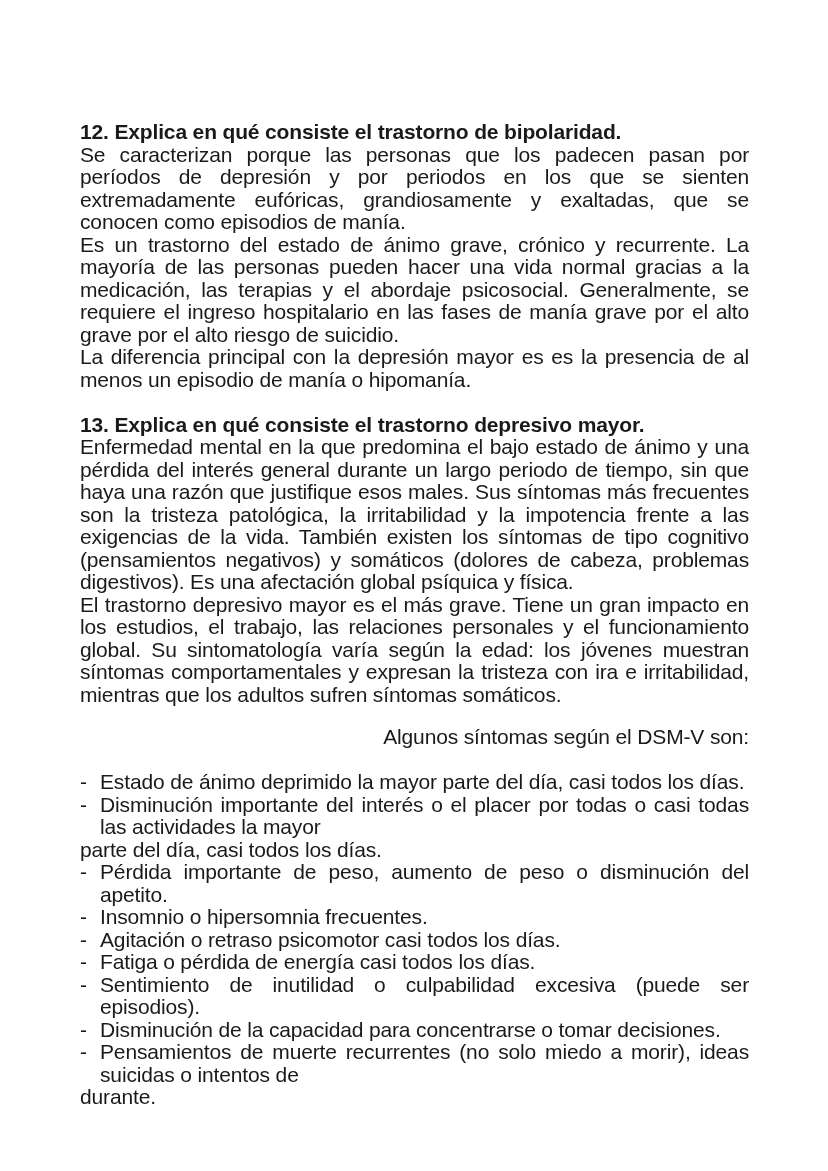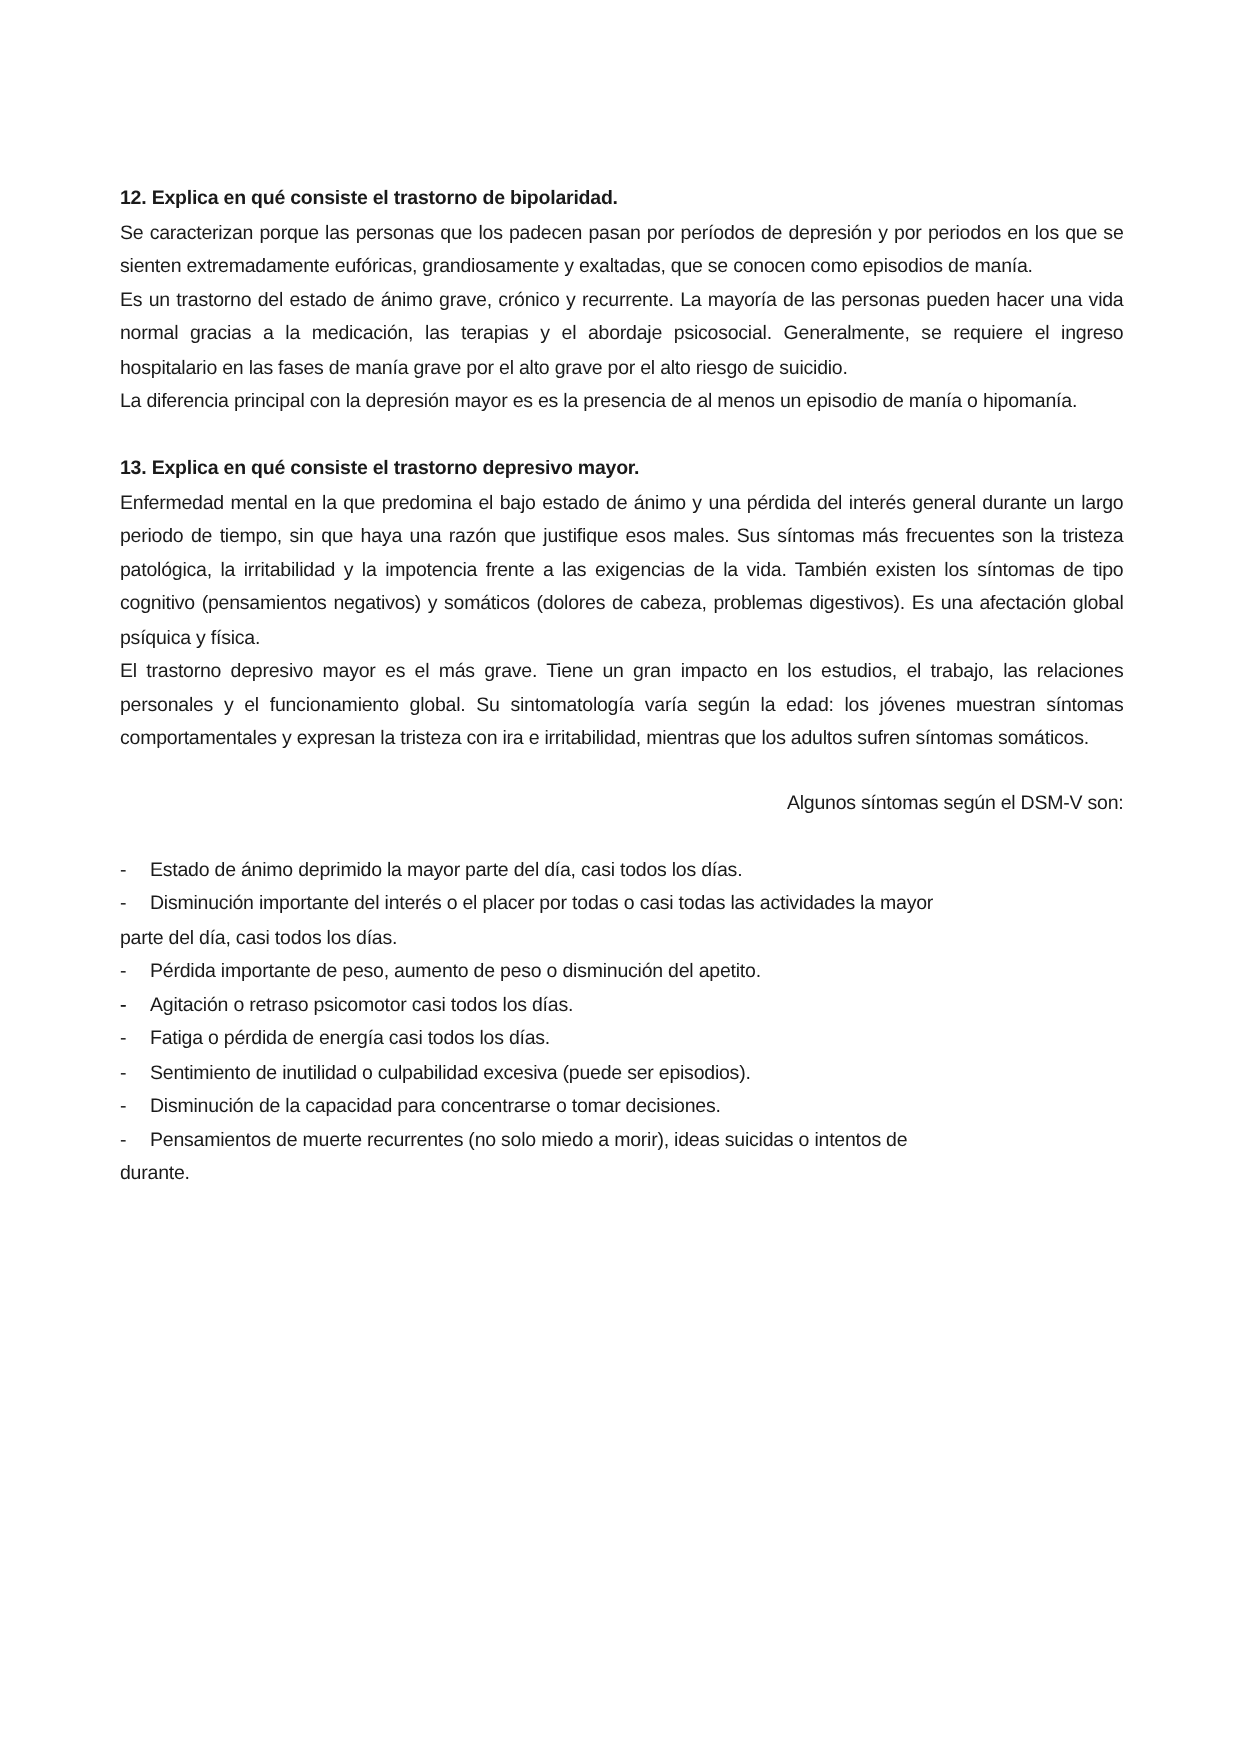--- a/index.html
+++ b/index.html
@@ -10,7 +10,7 @@
     top: 121px;
     width: 669px;
     font-family: "Liberation Sans", sans-serif;
-    font-size: 13px;
+    font-size: 21px;
     line-height: 22.5px;
     color: #1a1a1a;
     letter-spacing: -0.15px;

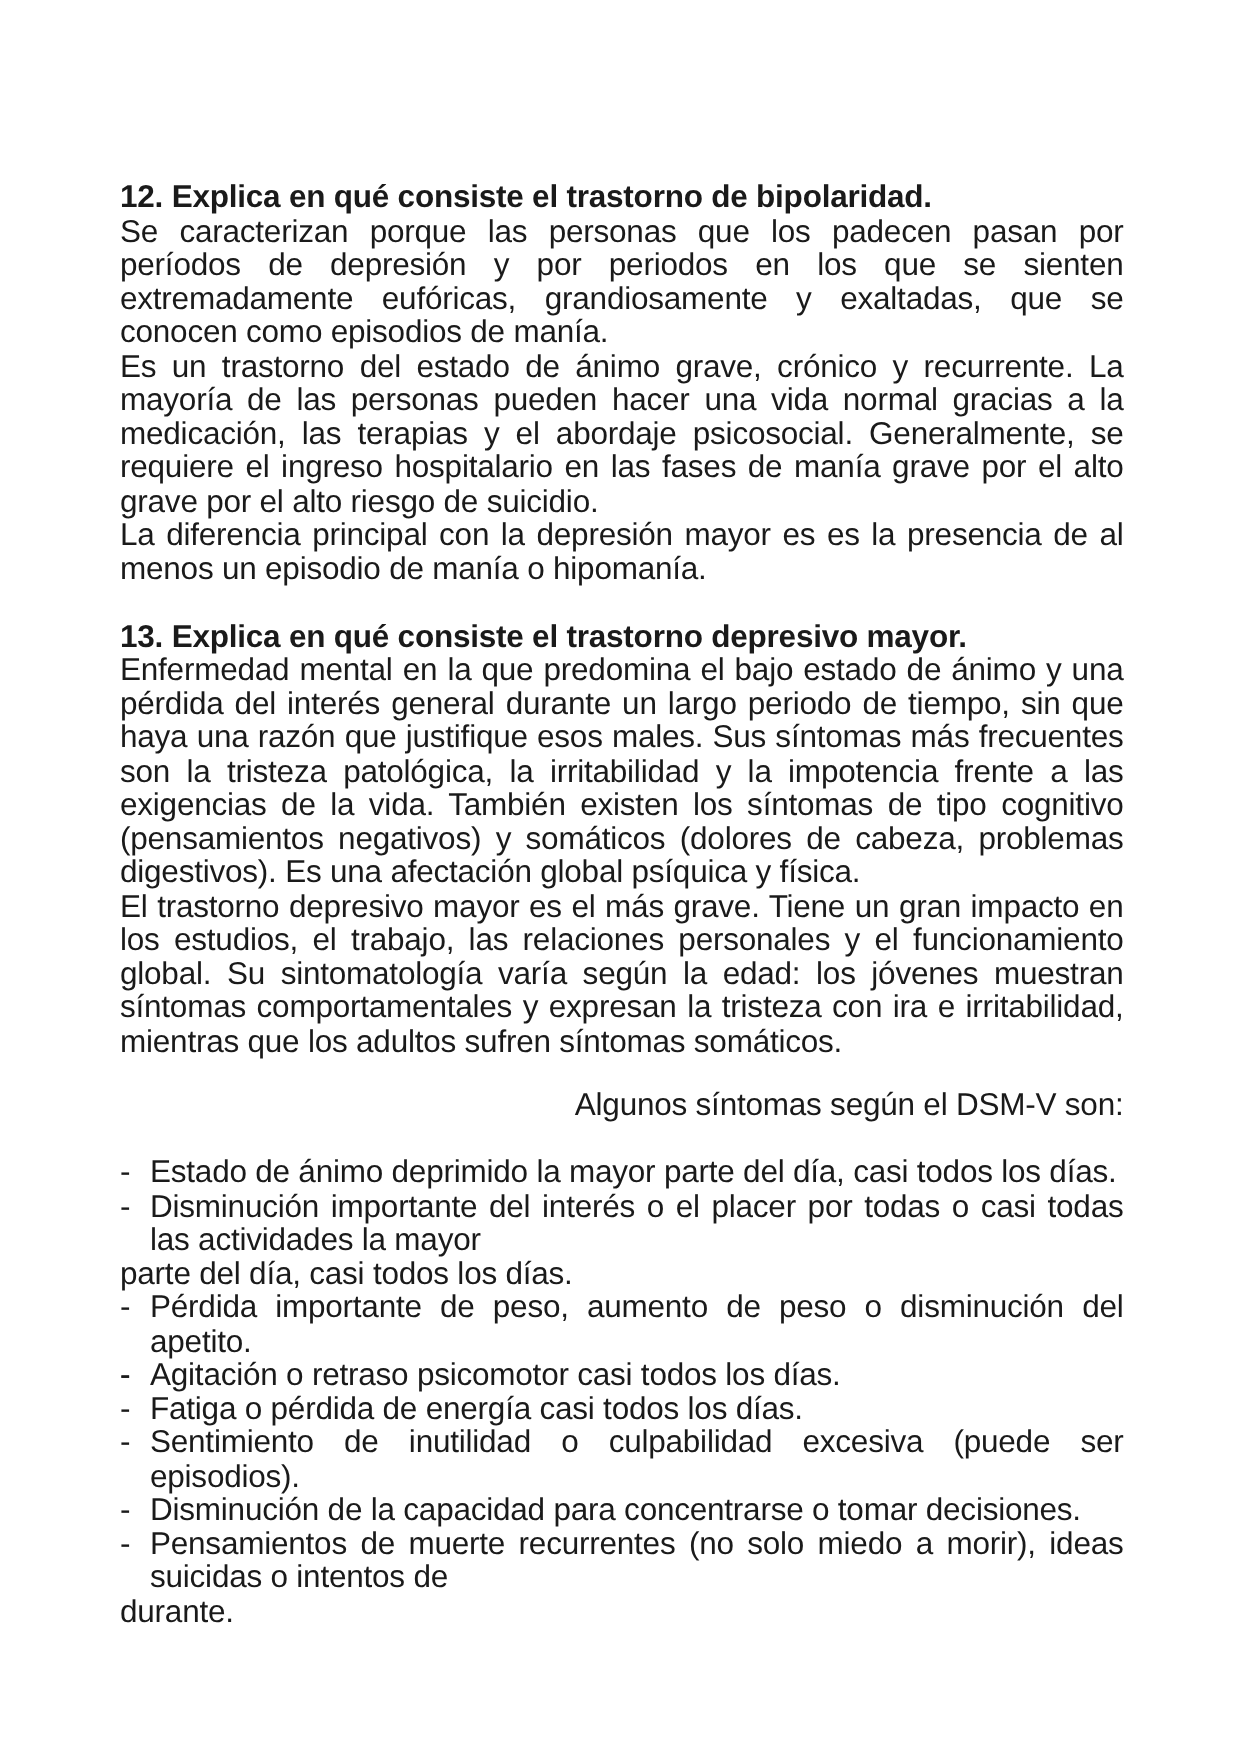--- a/index.html
+++ b/index.html
@@ -51,7 +51,7 @@
   <p class="cont">parte del día, casi todos los días.</p>
   <ul class="dash">
     <li><span class="dash-mark">-</span><span>Pérdida importante de peso, aumento de peso o disminución del apetito.</span></li>
-    <li><span class="dash-mark">-</span></li>
+    <li><span class="dash-mark">-</span><span>Insomnio o hipersomnia frecuentes.</span></li>
     <li><span class="dash-mark">-</span><span>Agitación o retraso psicomotor casi todos los días.</span></li>
     <li><span class="dash-mark">-</span><span>Fatiga o pérdida de energía casi todos los días.</span></li>
     <li><span class="dash-mark">-</span><span>Sentimiento de inutilidad o culpabilidad excesiva (puede ser episodios).</span></li>

